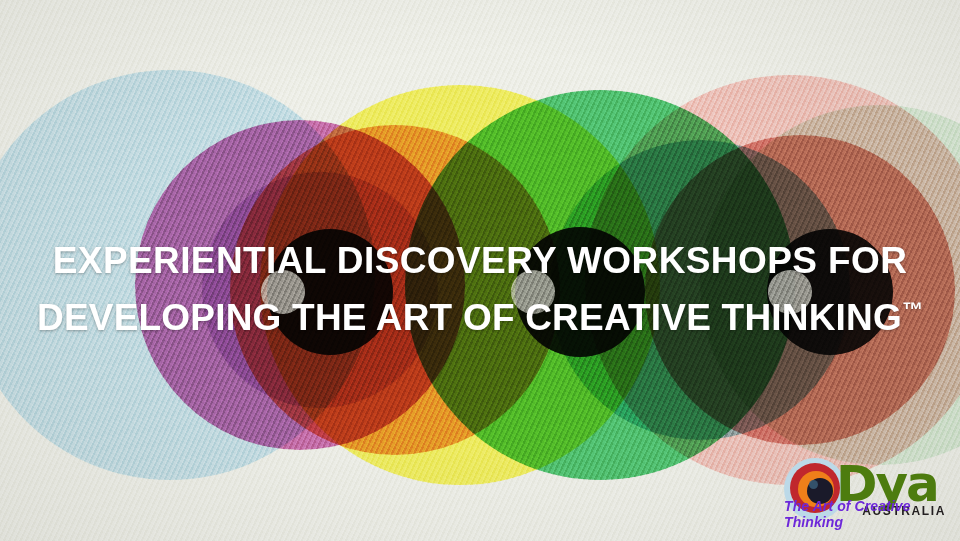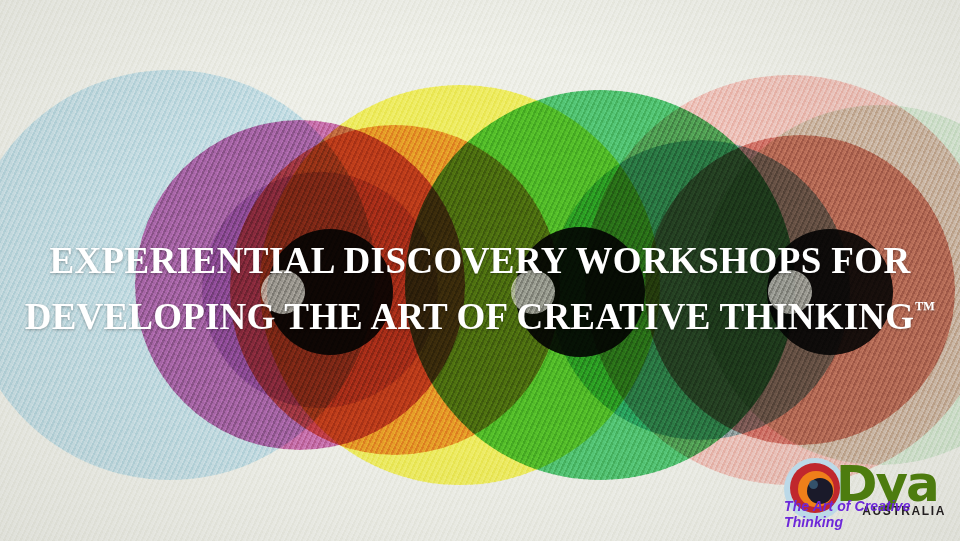--- a/index.html
+++ b/index.html
@@ -59,7 +59,6 @@
     font-weight:bold; font-size:37px; line-height:49px;
     letter-spacing:0.4px;
     text-shadow:0 1px 3px rgba(0,0,0,0.30);
-    font-family:Liberation Serif, serif;
     -webkit-font-smoothing:antialiased;
   }
   #headline .l2 { letter-spacing:0.2px;text-align:center; }

